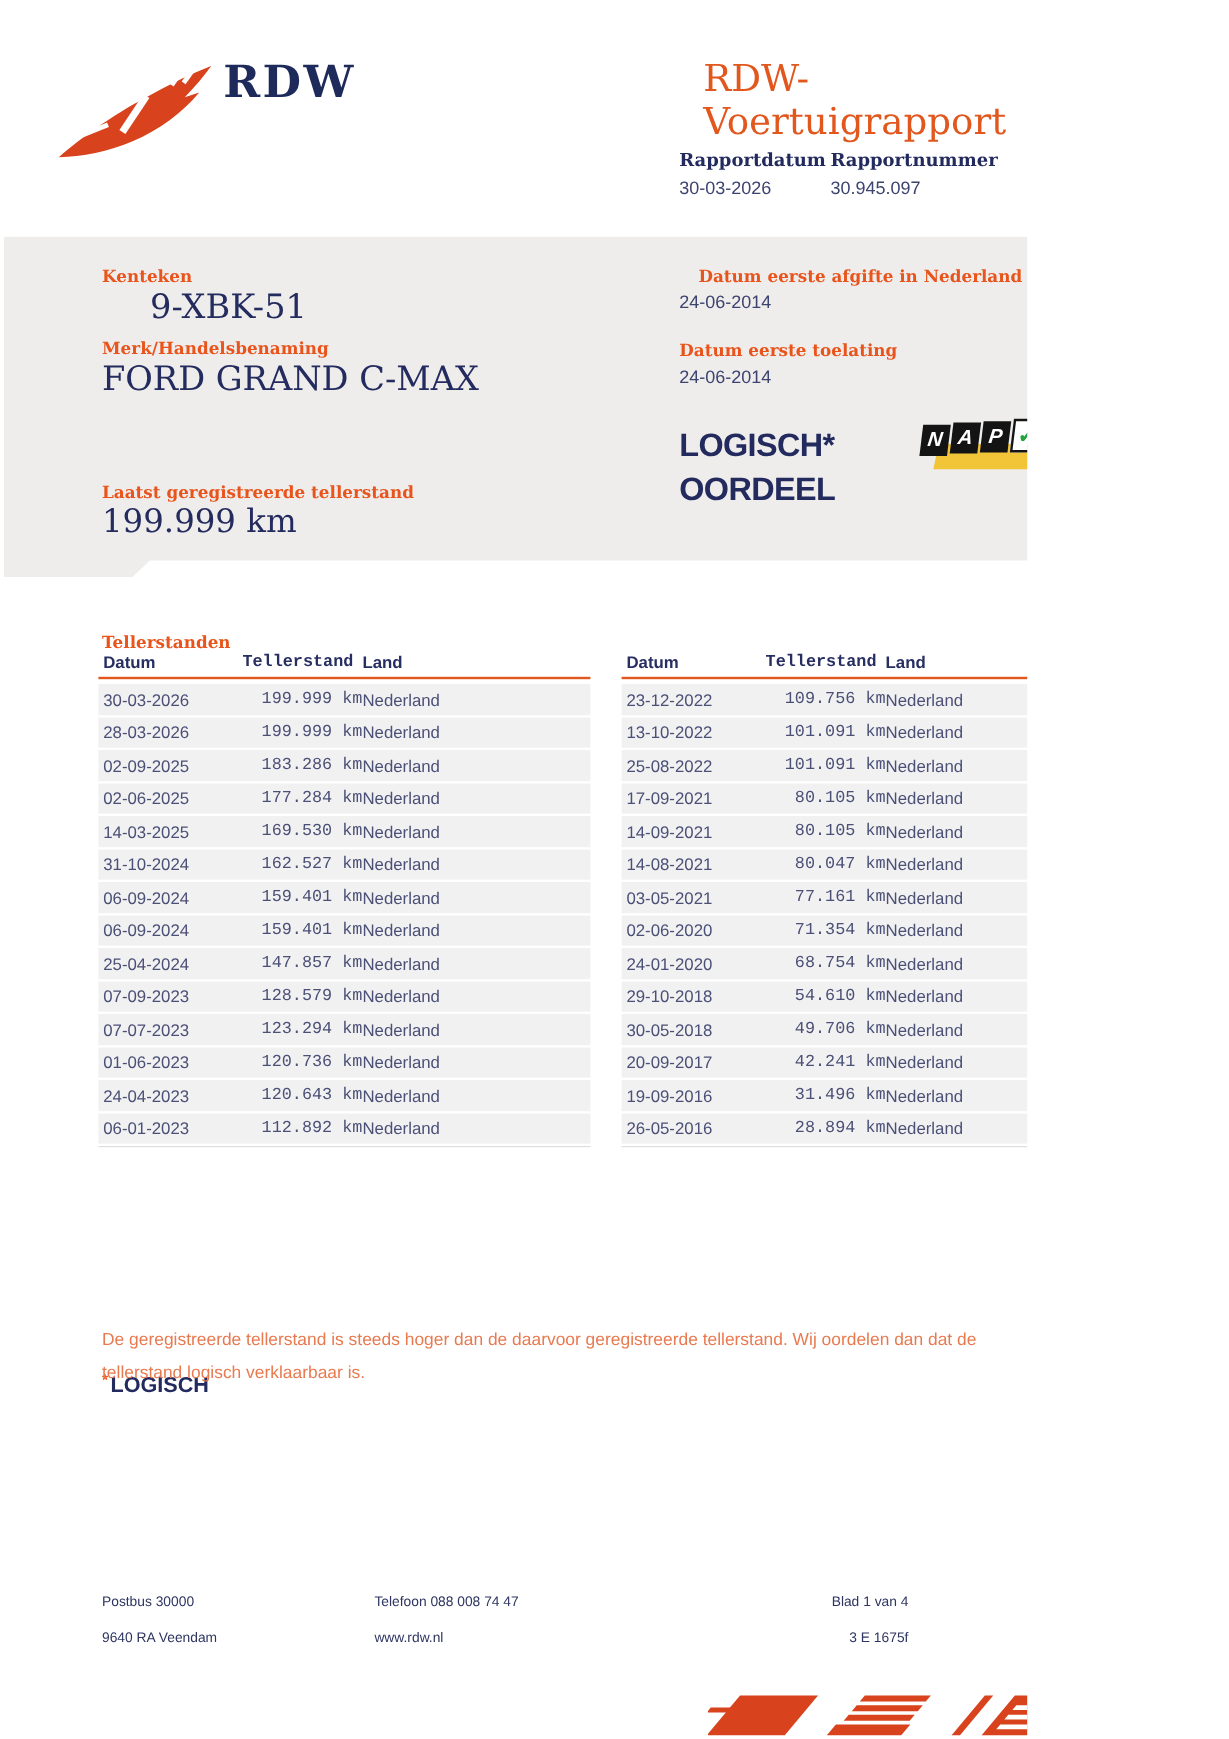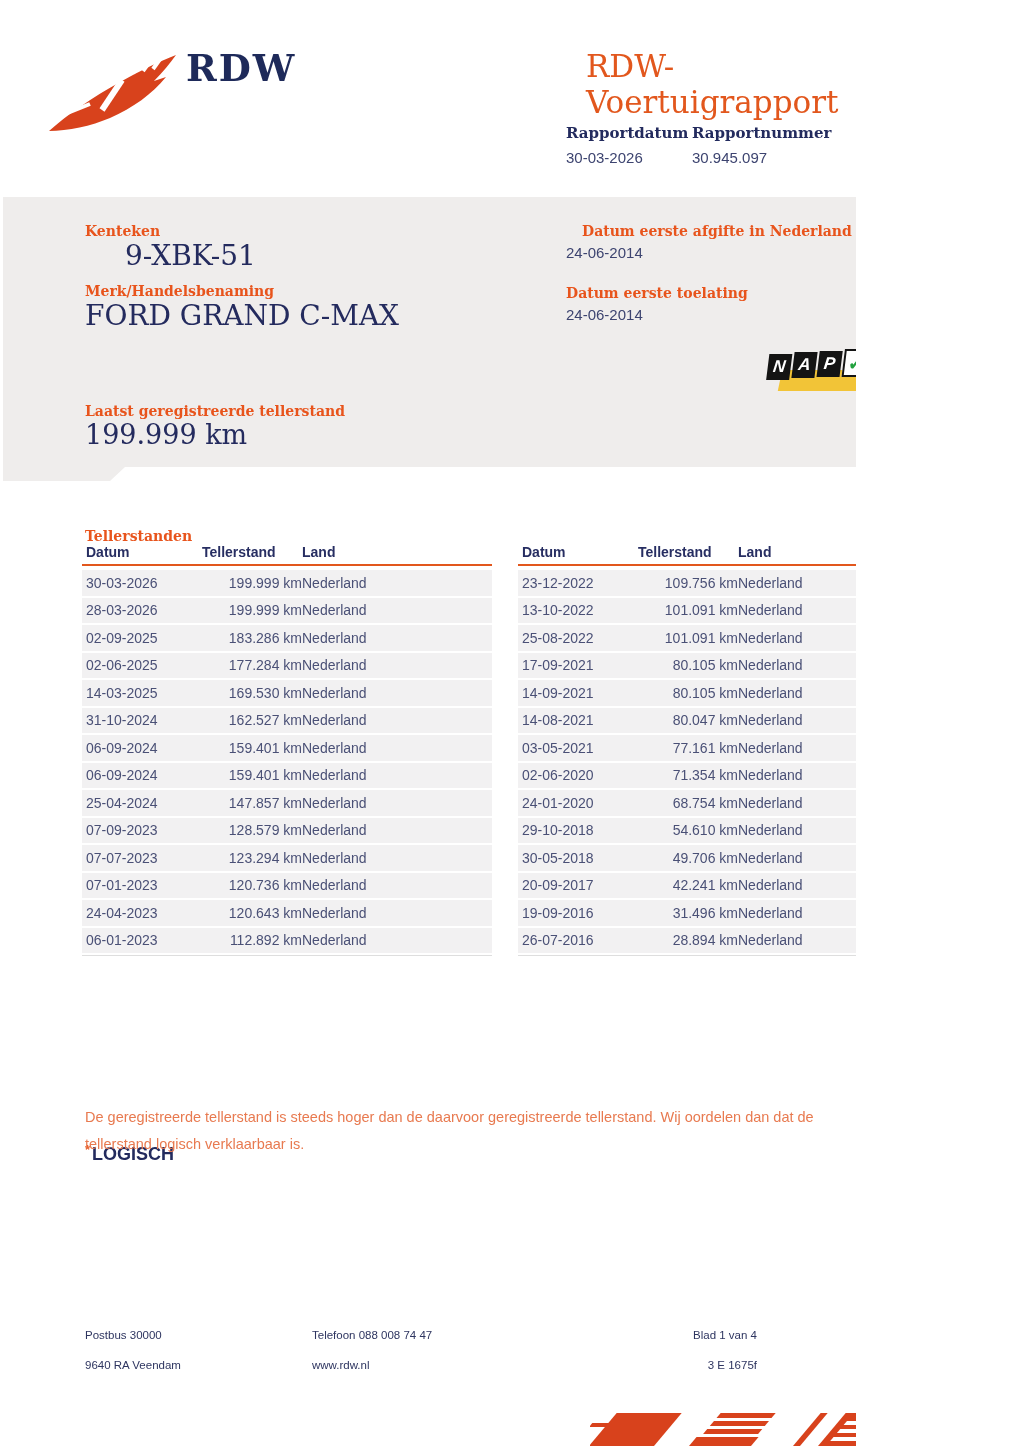--- a/index.html
+++ b/index.html
@@ -112,6 +112,10 @@
     <div class="p-abs lbl" style="left:563px; top:88px;">Datum eerste toelating</div>
     <div class="p-abs smval" style="left:563px; top:109px;">24-06-2014</div>
 
+    <div class="p-abs oordeel" style="left:563px; top:156px;">
+      <div>LOGISCH*</div>
+      <div>OORDEEL</div>
+    </div>
 
     <div class="nap">
       <div class="nap-yellow"></div>

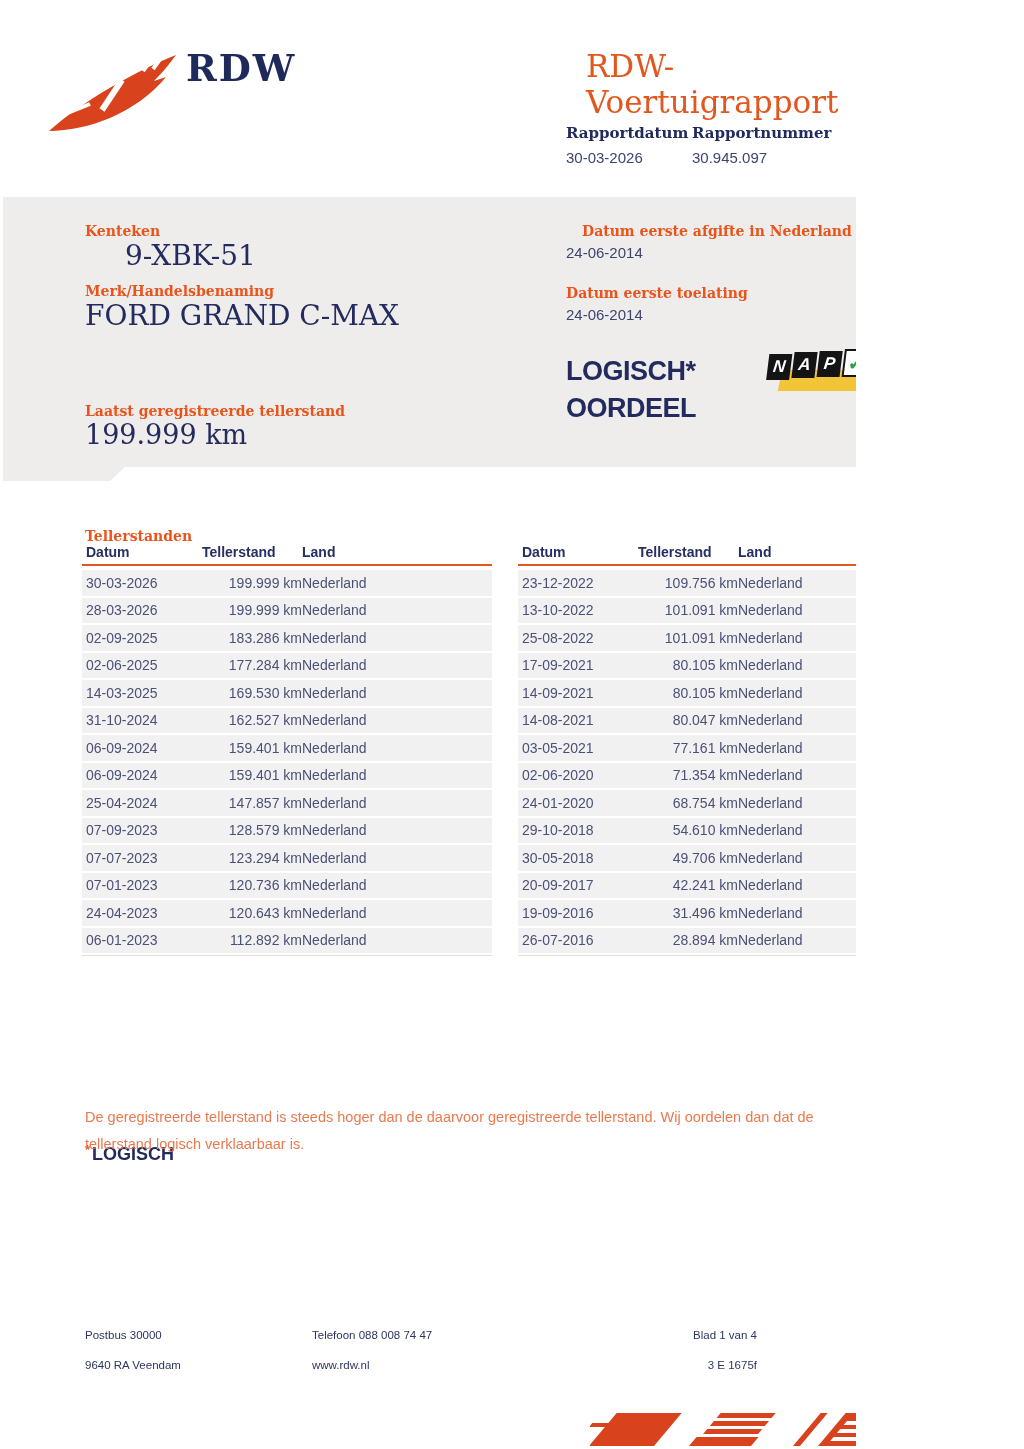--- a/index.html
+++ b/index.html
@@ -53,7 +53,7 @@
   .trow { display:flex; align-items:center; height:25.5px; margin-bottom:2px;
           background:#F2F1F2; font-size:14px; color:#4A5076; }
   .c-date { width:120px; padding-left:4px; }
-  .c-val  { width:100px; text-align:right; }
+  .c-val  { width:100px; text-align:right;font-family:Liberation Mono, monospace; }
   .thead .c-val { text-align:left; }
   .c-land { flex:1; text-align:left; padding-right:4px; }
 

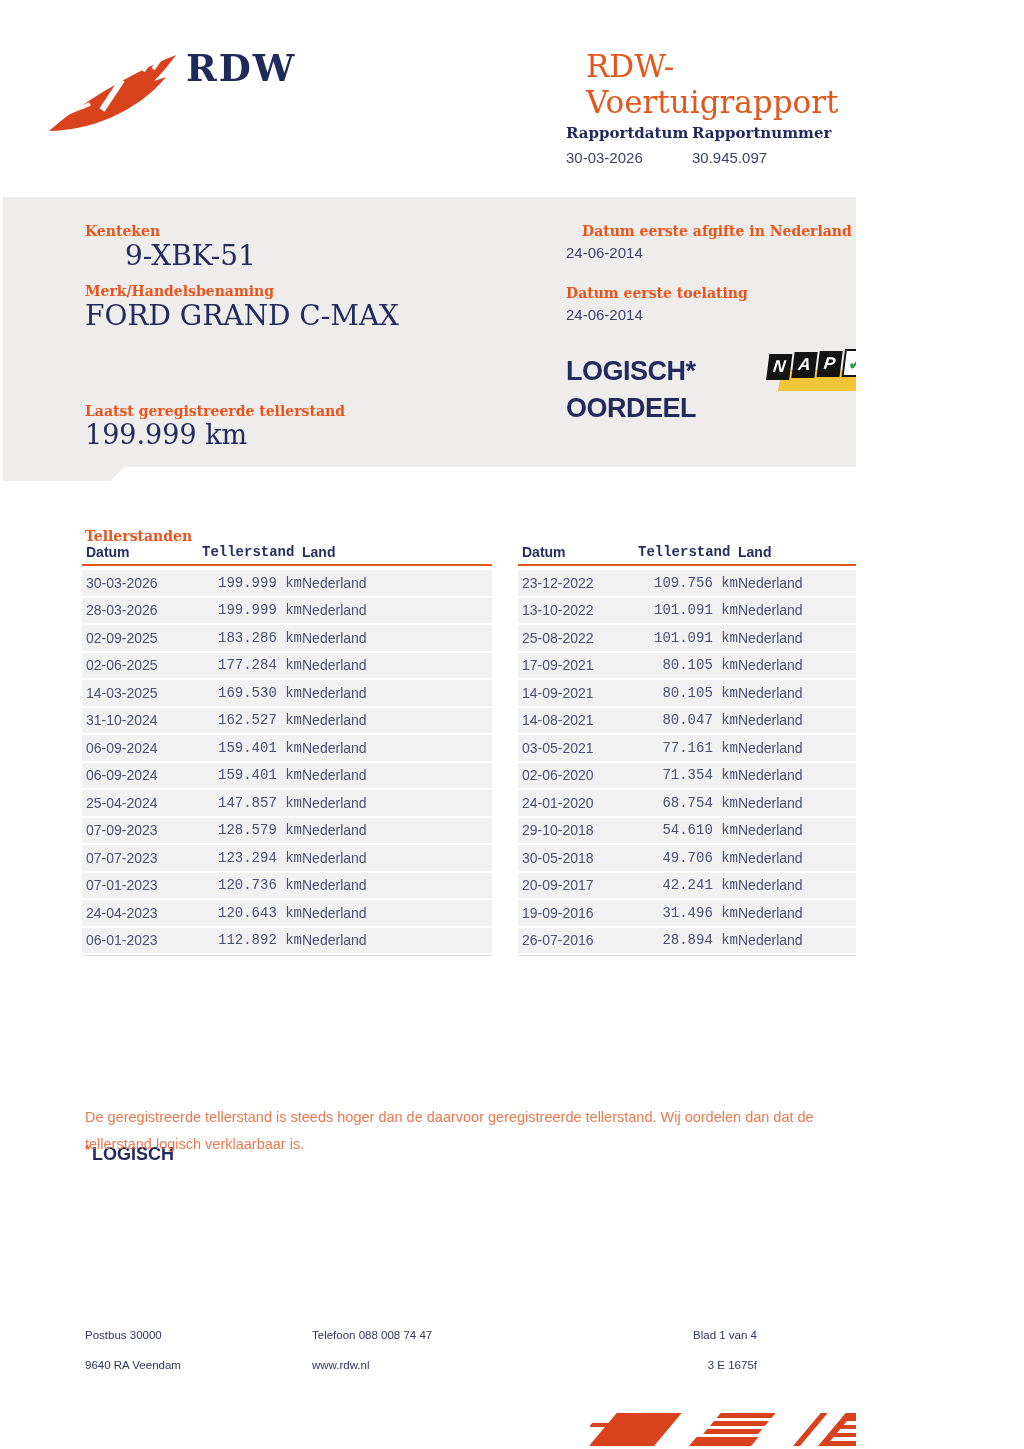--- a/index.html
+++ b/index.html
@@ -205,7 +205,7 @@
         </div>
 
         <div class="trow">
-          <div class="c-date">07-01-2023</div>
+          <div class="c-date">01-06-2023</div>
           <div class="c-val">120.736 km</div>
           <div class="c-land">Nederland</div>
         </div>

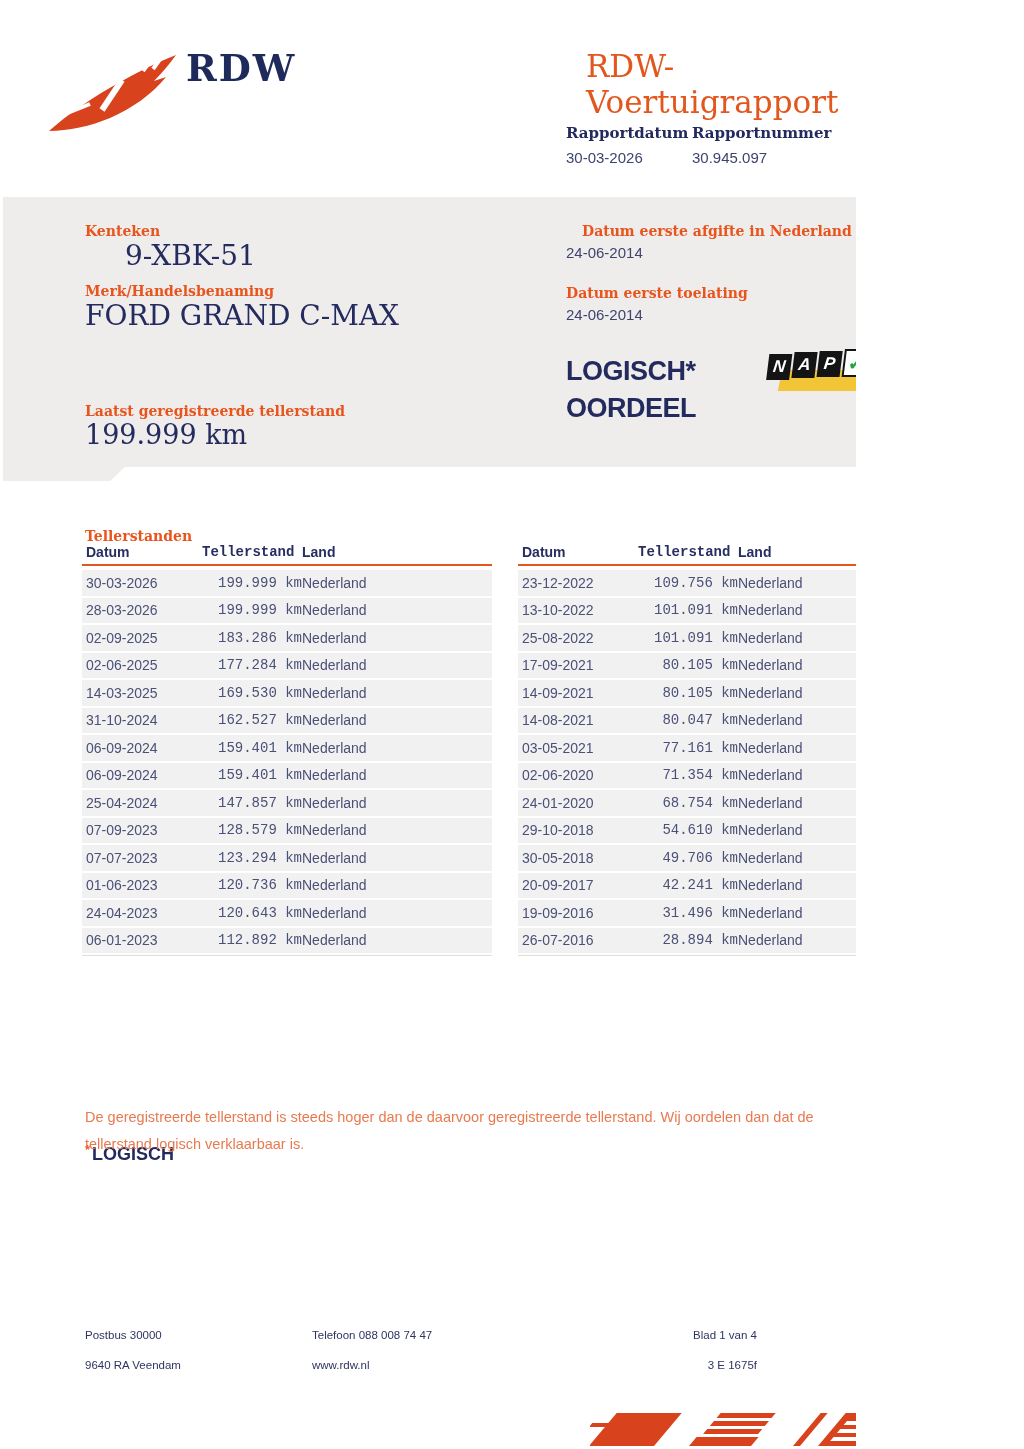--- a/index.html
+++ b/index.html
@@ -311,7 +311,7 @@
         </div>
 
         <div class="trow">
-          <div class="c-date">26-07-2016</div>
+          <div class="c-date">26-05-2016</div>
           <div class="c-val">28.894 km</div>
           <div class="c-land">Nederland</div>
         </div>

